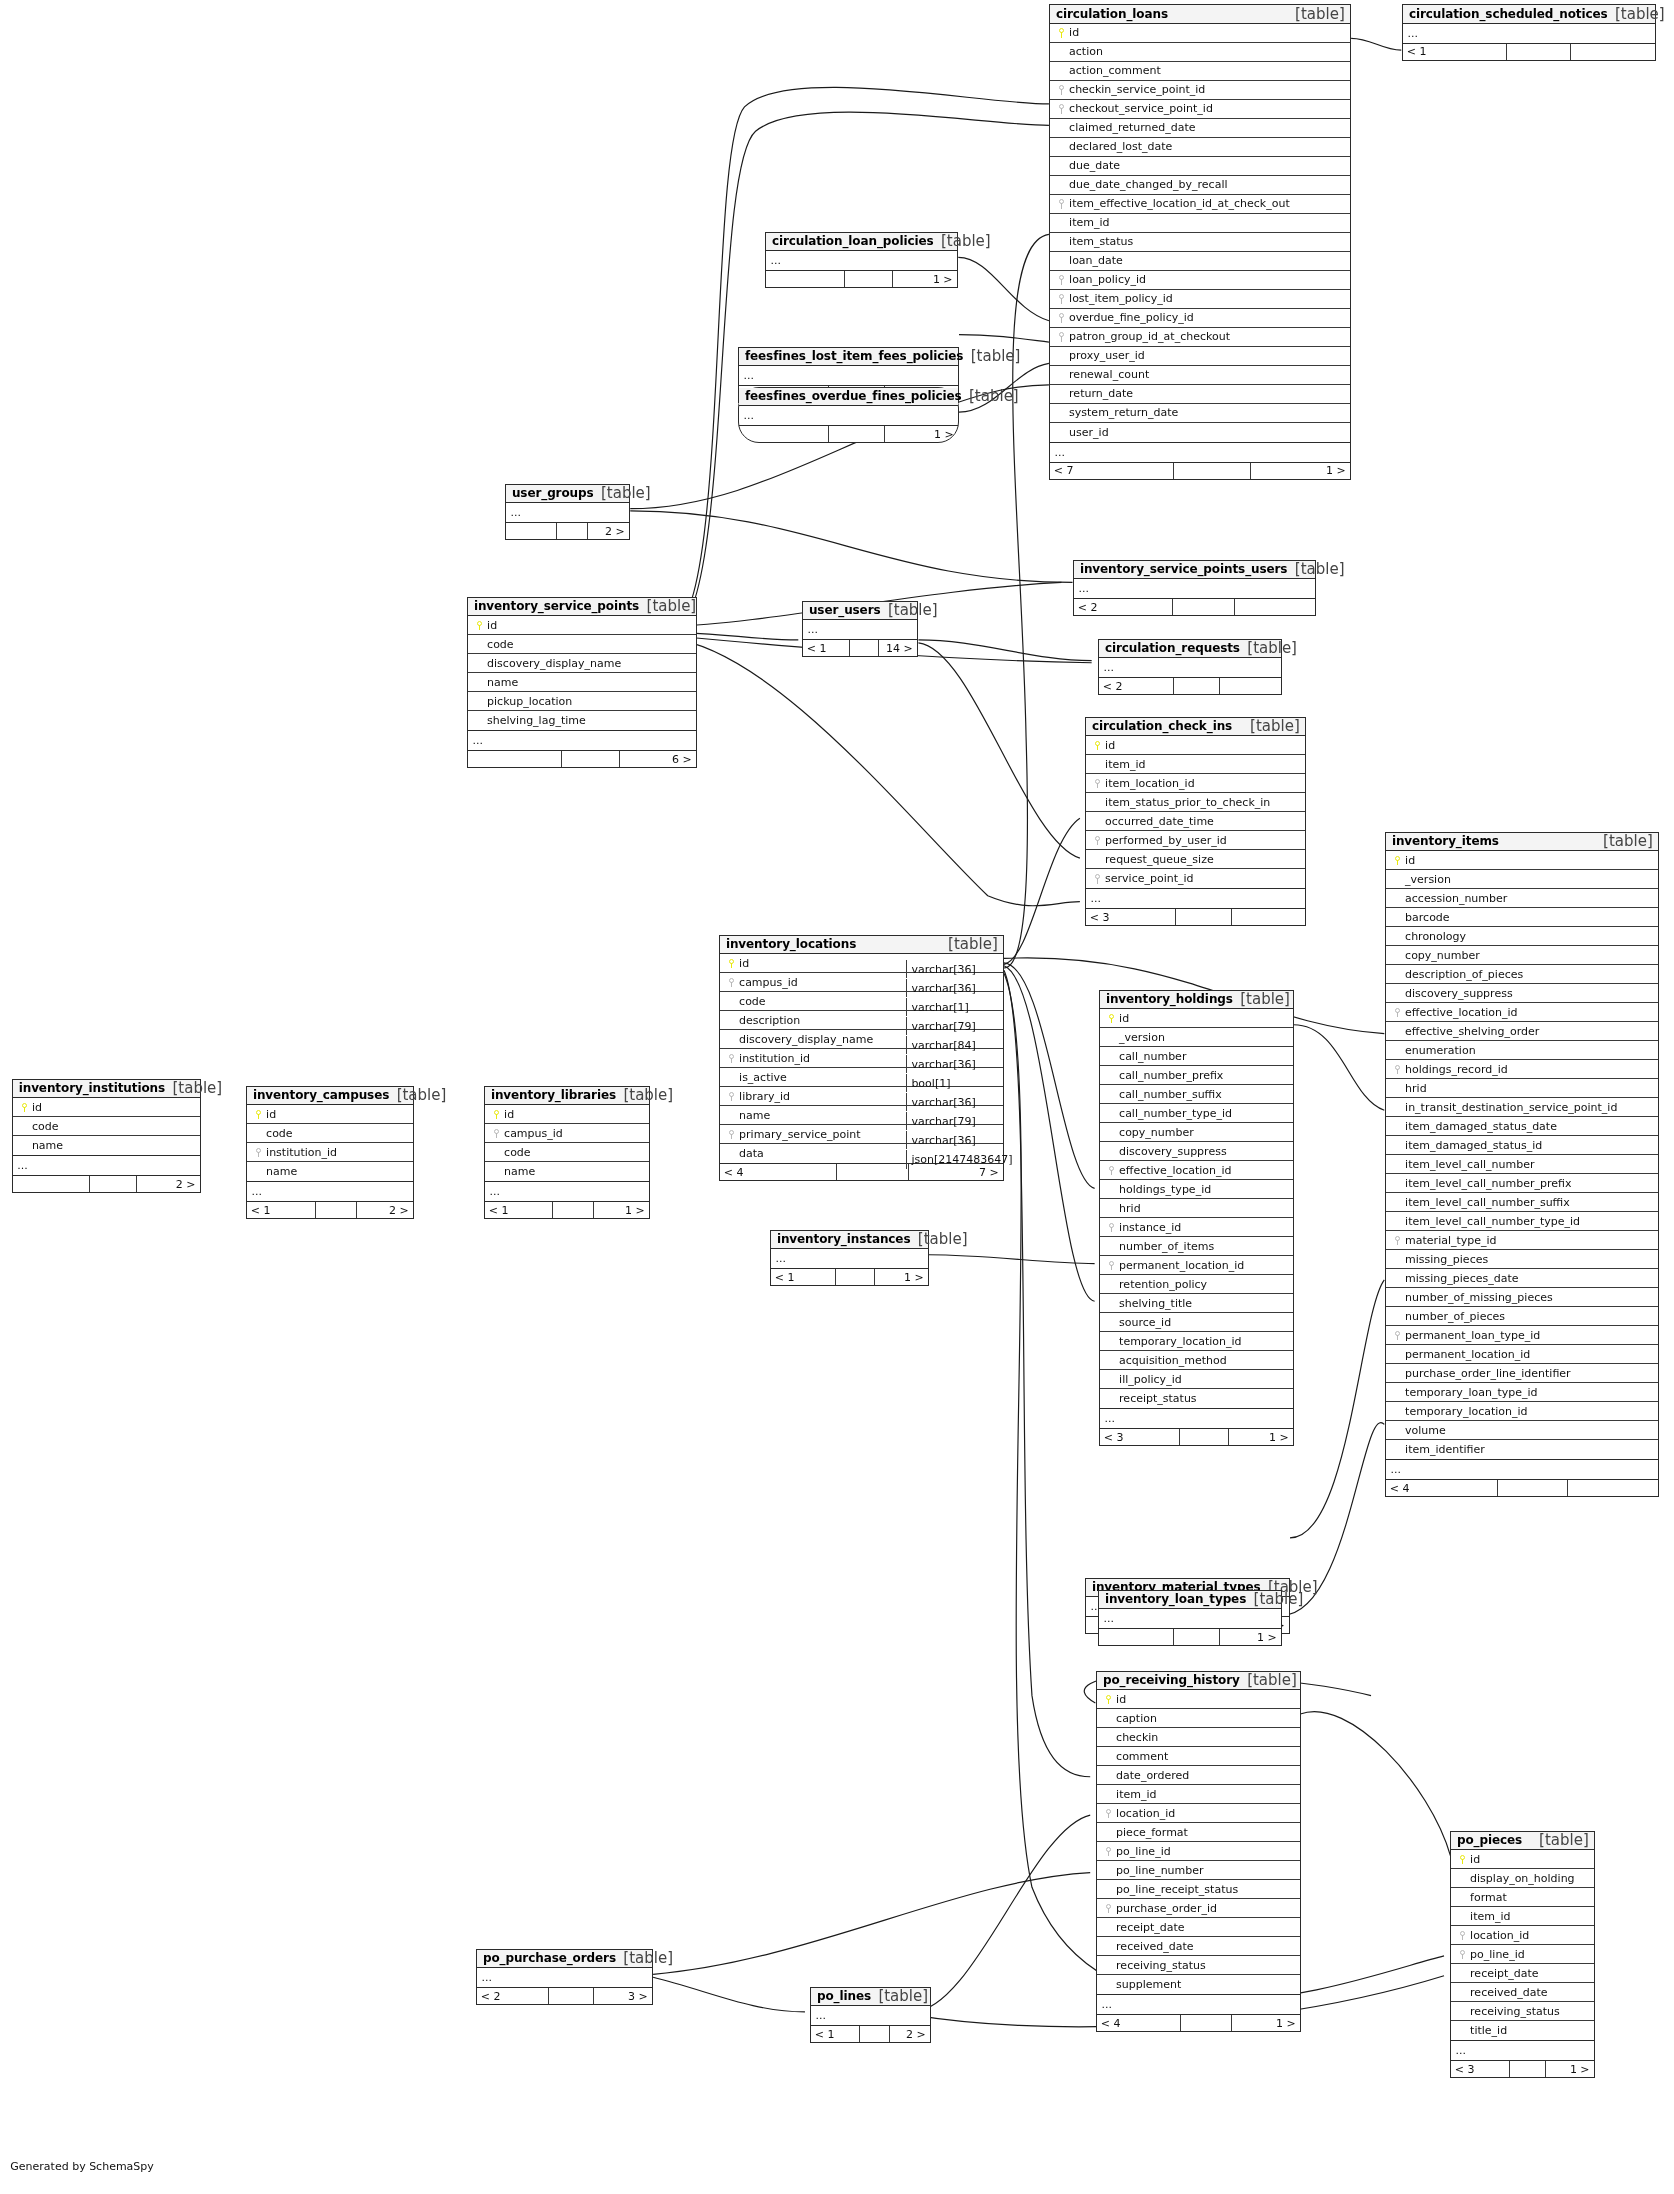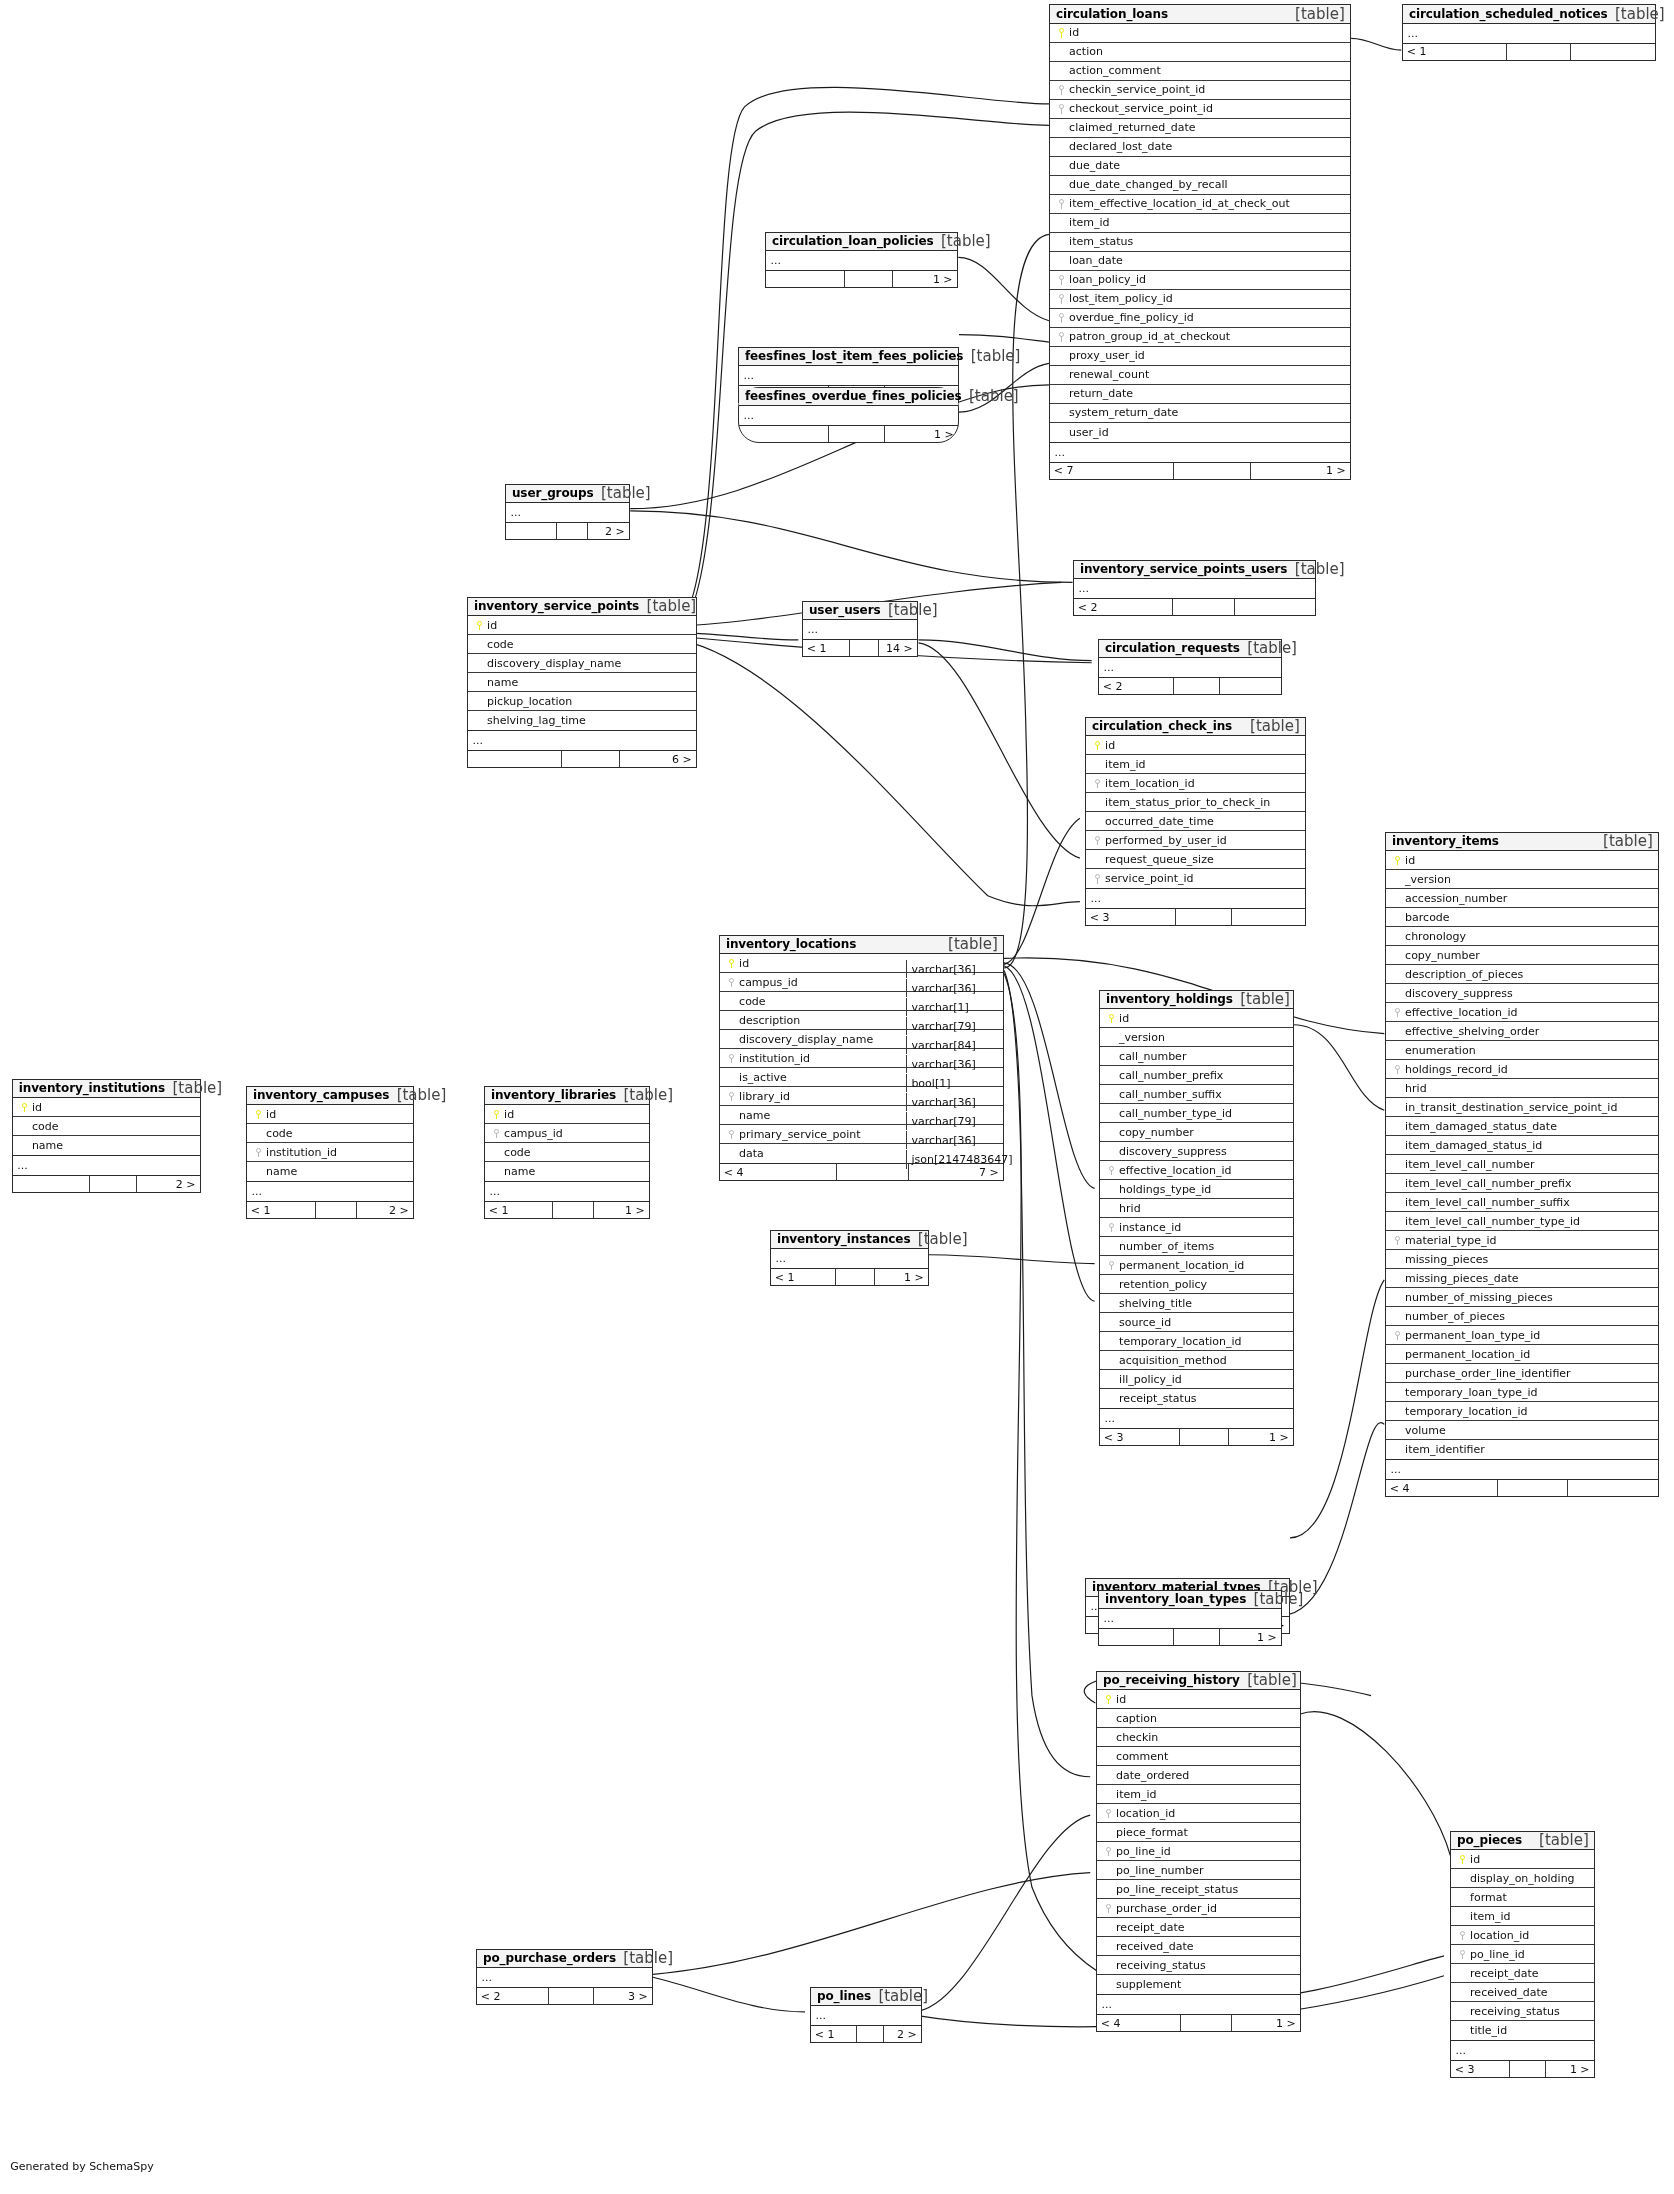--- a/index.html
+++ b/index.html
@@ -1296,7 +1296,7 @@
           <div class="fr">3 &gt;</div>
         </div>
       </div>
-      <div class="tbl" style="left: 810px; top: 1987px; width: 112px;">
+      <div class="tbl" style="left: 810px; top: 1987px; width: 121px;">
         <div class="thdr">
           <span class="tname">po_lines</span>
           <span class="ttag">[table]</span>

